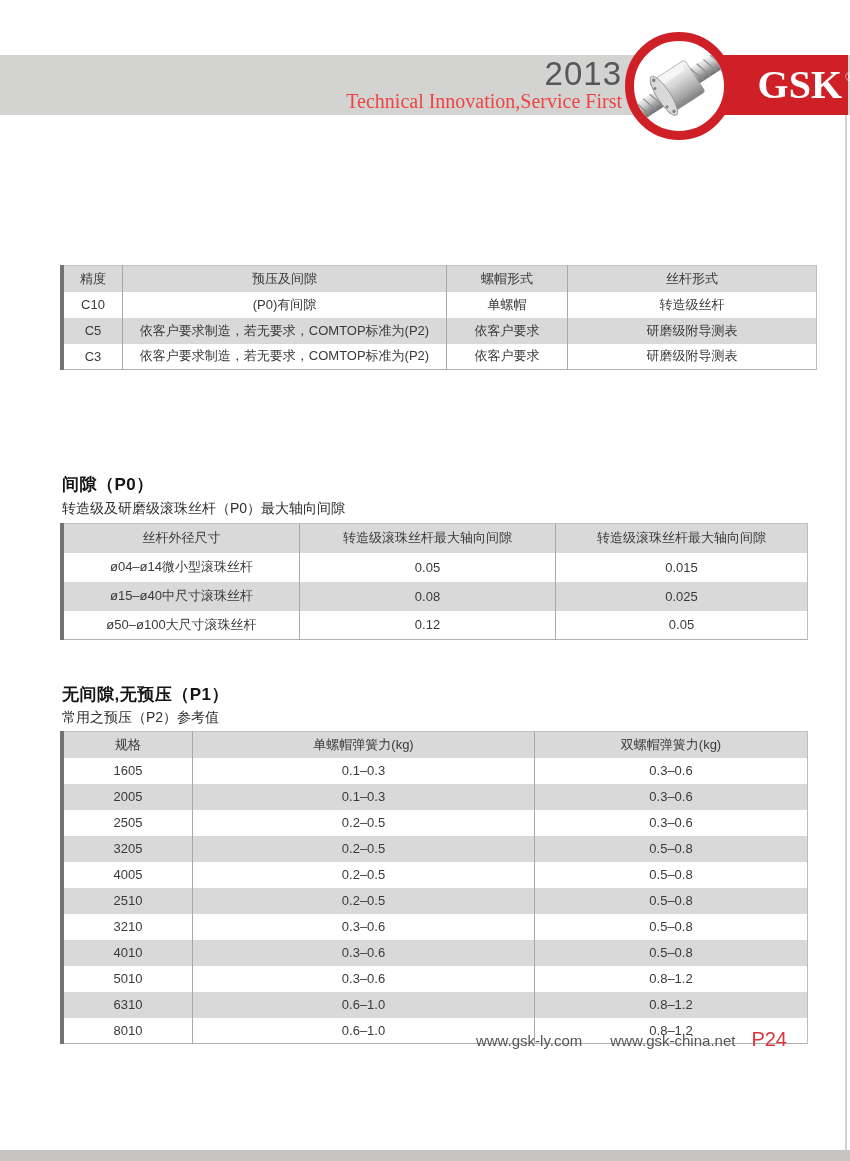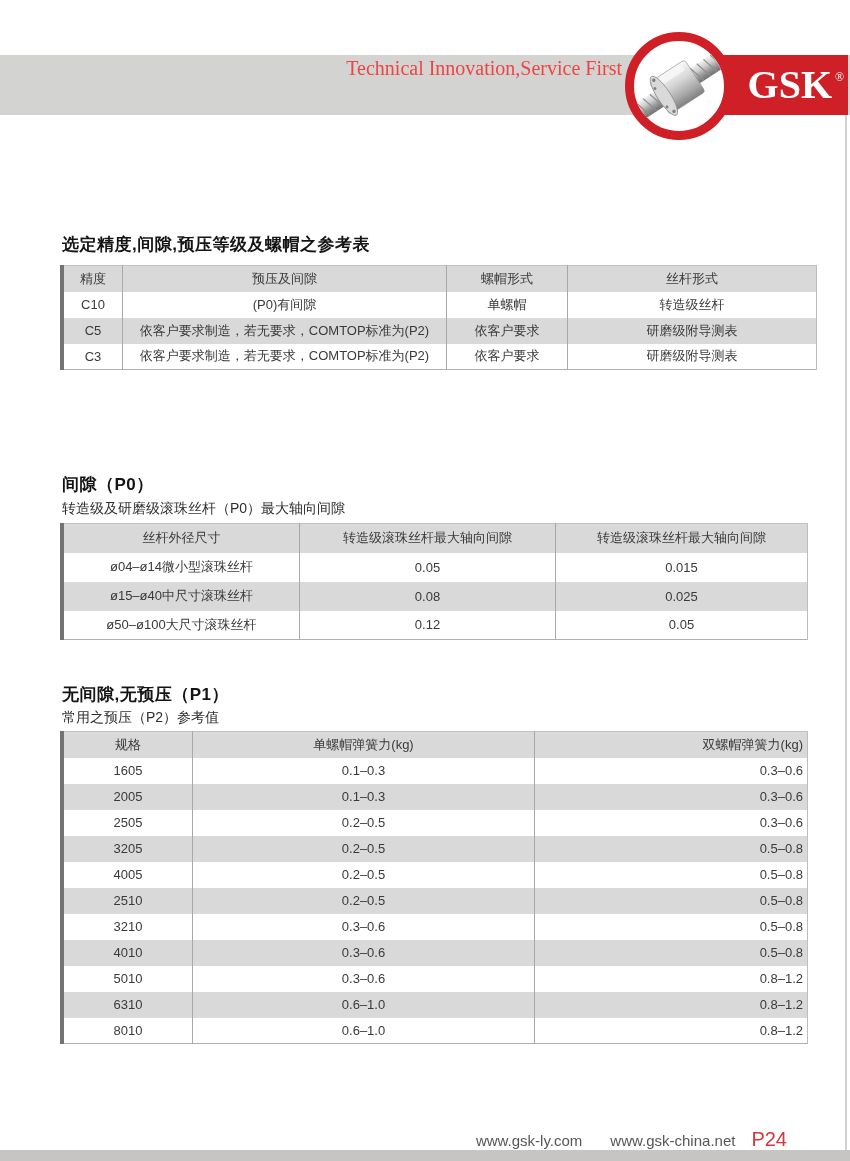--- a/index.html
+++ b/index.html
@@ -78,6 +78,7 @@
 
   <div class="band"></div>
   <div class="brand">
+    <div class="year">2013</div>
     <div class="tagline">Technical Innovation,Service First</div>
   </div>
   <div class="logo-rect">

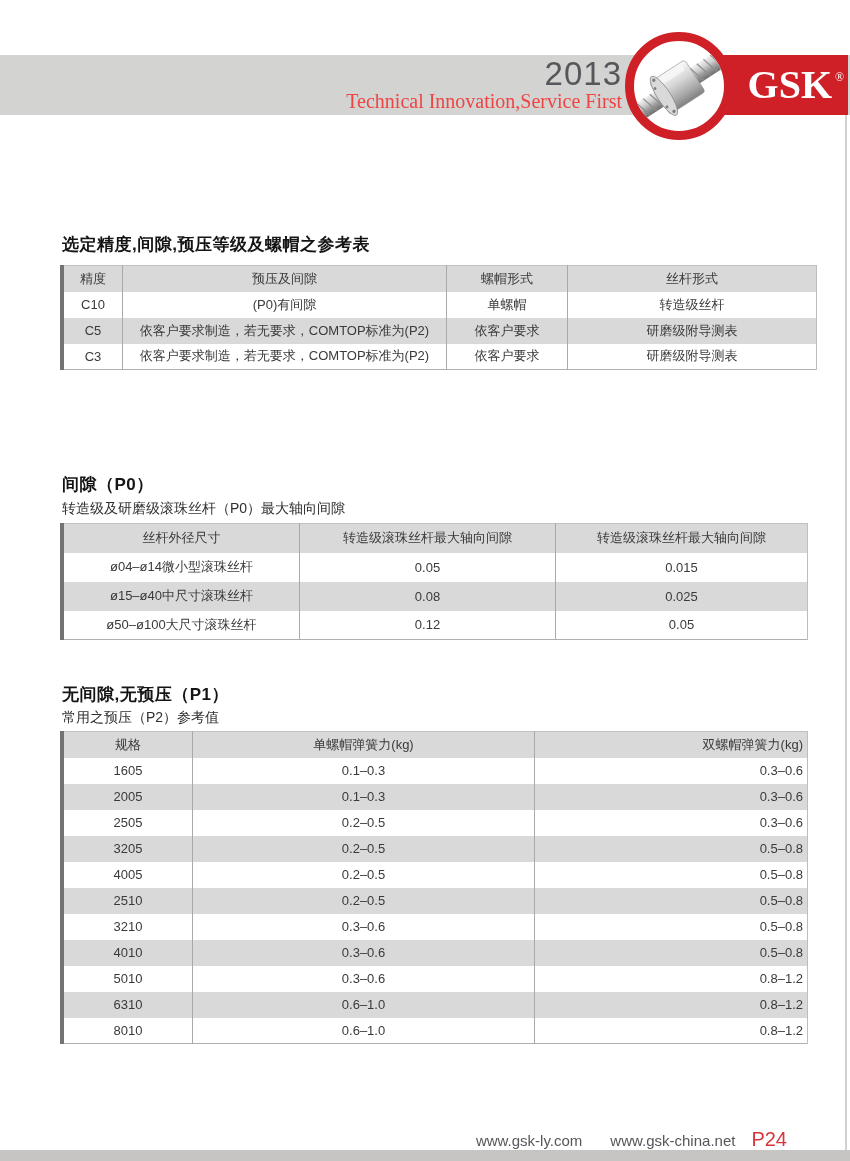--- a/index.html
+++ b/index.html
@@ -14,7 +14,7 @@
   .brand .tagline{font-size:20px;line-height:23px;color:#ef4444;
                font-family:"Liberation Serif","DejaVu Serif",serif;}
   .logo-rect{position:absolute;left:688px;top:55px;width:160px;height:60px;background:#d02027;
-             display:flex;align-items:center;justify-content:flex-end;padding-right:16px;
+             display:flex;align-items:center;justify-content:flex-end;padding-right:6px;
              box-sizing:border-box;z-index:1;}
   .gsk{color:#ffffff;font-family:"Liberation Serif","DejaVu Serif",serif;font-weight:bold;
        font-size:40px;line-height:40px;position:relative;}

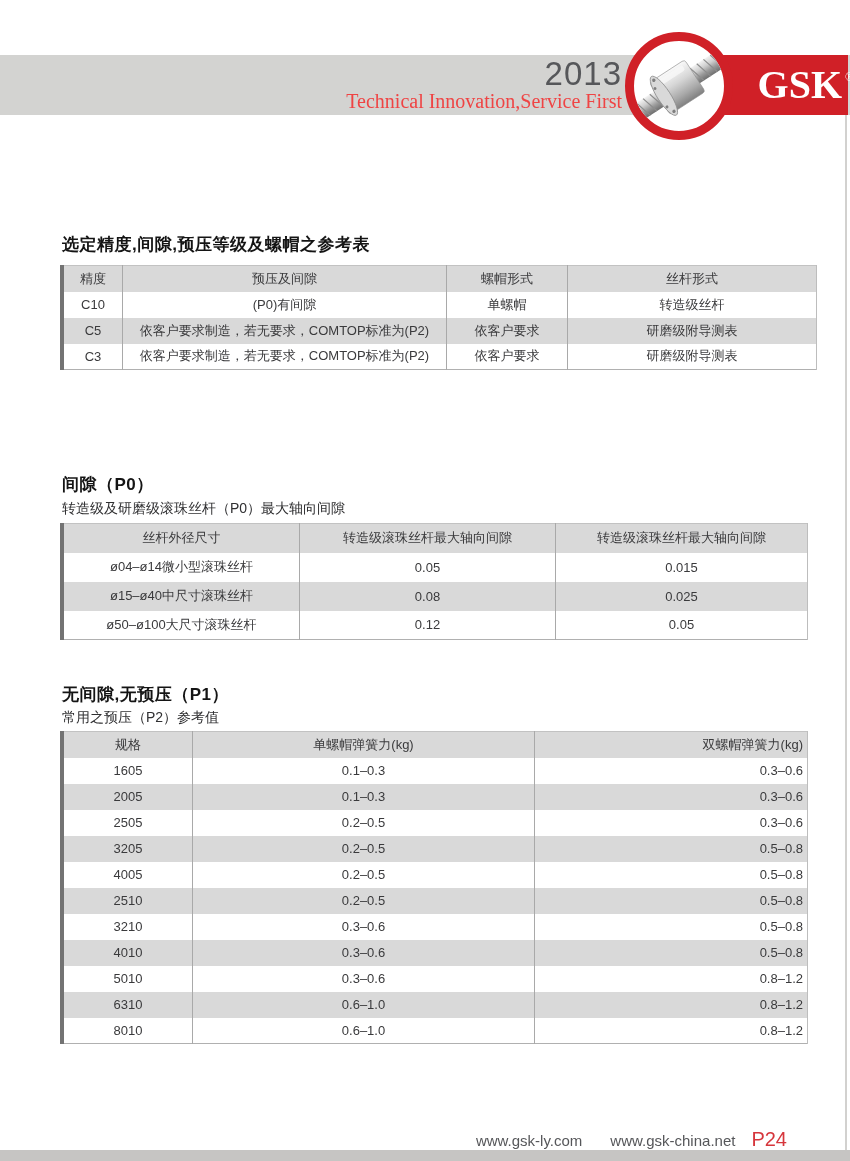--- a/index.html
+++ b/index.html
@@ -118,7 +118,6 @@
   <div class="edge-line"></div>
   <div class="bottom-bar"></div>
 
-  <div class="sec-title" id="title1">选定精度,间隙,预压等级及螺帽之参考表</div>
   <table id="table1">
       <thead>
         <tr>

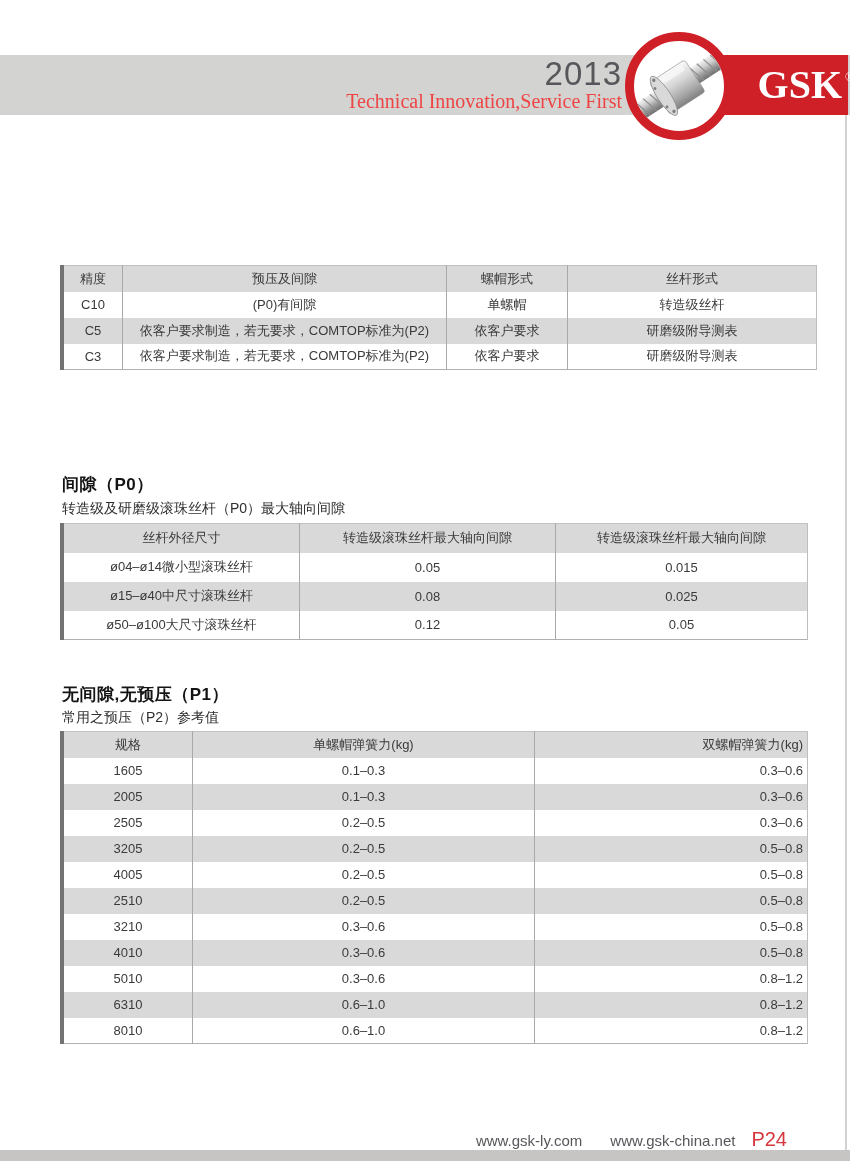--- a/index.html
+++ b/index.html
@@ -63,7 +63,7 @@
   #table3{top:731px;} #table3 tr{height:26px;}
   #table3 th:nth-child(1),#table3 td:nth-child(1){width:120px;}
   #table3 th:nth-child(2),#table3 td:nth-child(2){width:333px;}
-  #table3 th:nth-child(3),#table3 td:nth-child(3){width:264px;text-align:right;}
+  #table3 th:nth-child(3),#table3 td:nth-child(3){width:264px;}
 
   
   .footer{position:absolute;top:1128px;right:63px;font-size:15px;color:#56575a;

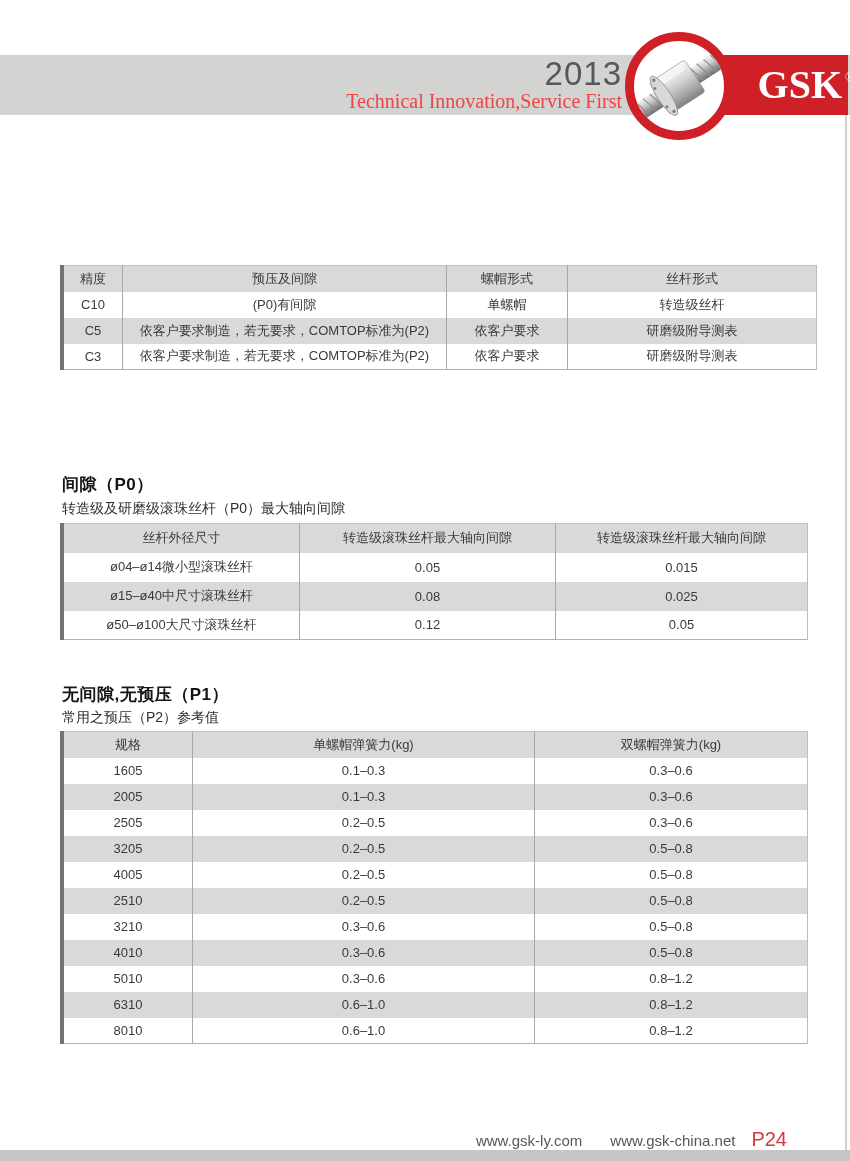--- a/index.html
+++ b/index.html
@@ -66,7 +66,7 @@
   #table3 th:nth-child(3),#table3 td:nth-child(3){width:264px;}
 
   
-  .footer{position:absolute;top:1128px;right:63px;font-size:15px;color:#56575a;
+  .footer{position:absolute;top:1028px;right:63px;font-size:15px;color:#56575a;
           display:flex;align-items:baseline;}
   .footer .url2{margin-left:28px;}
   .footer .pageno{margin-left:16px;font-size:20px;color:#d6363c;}

